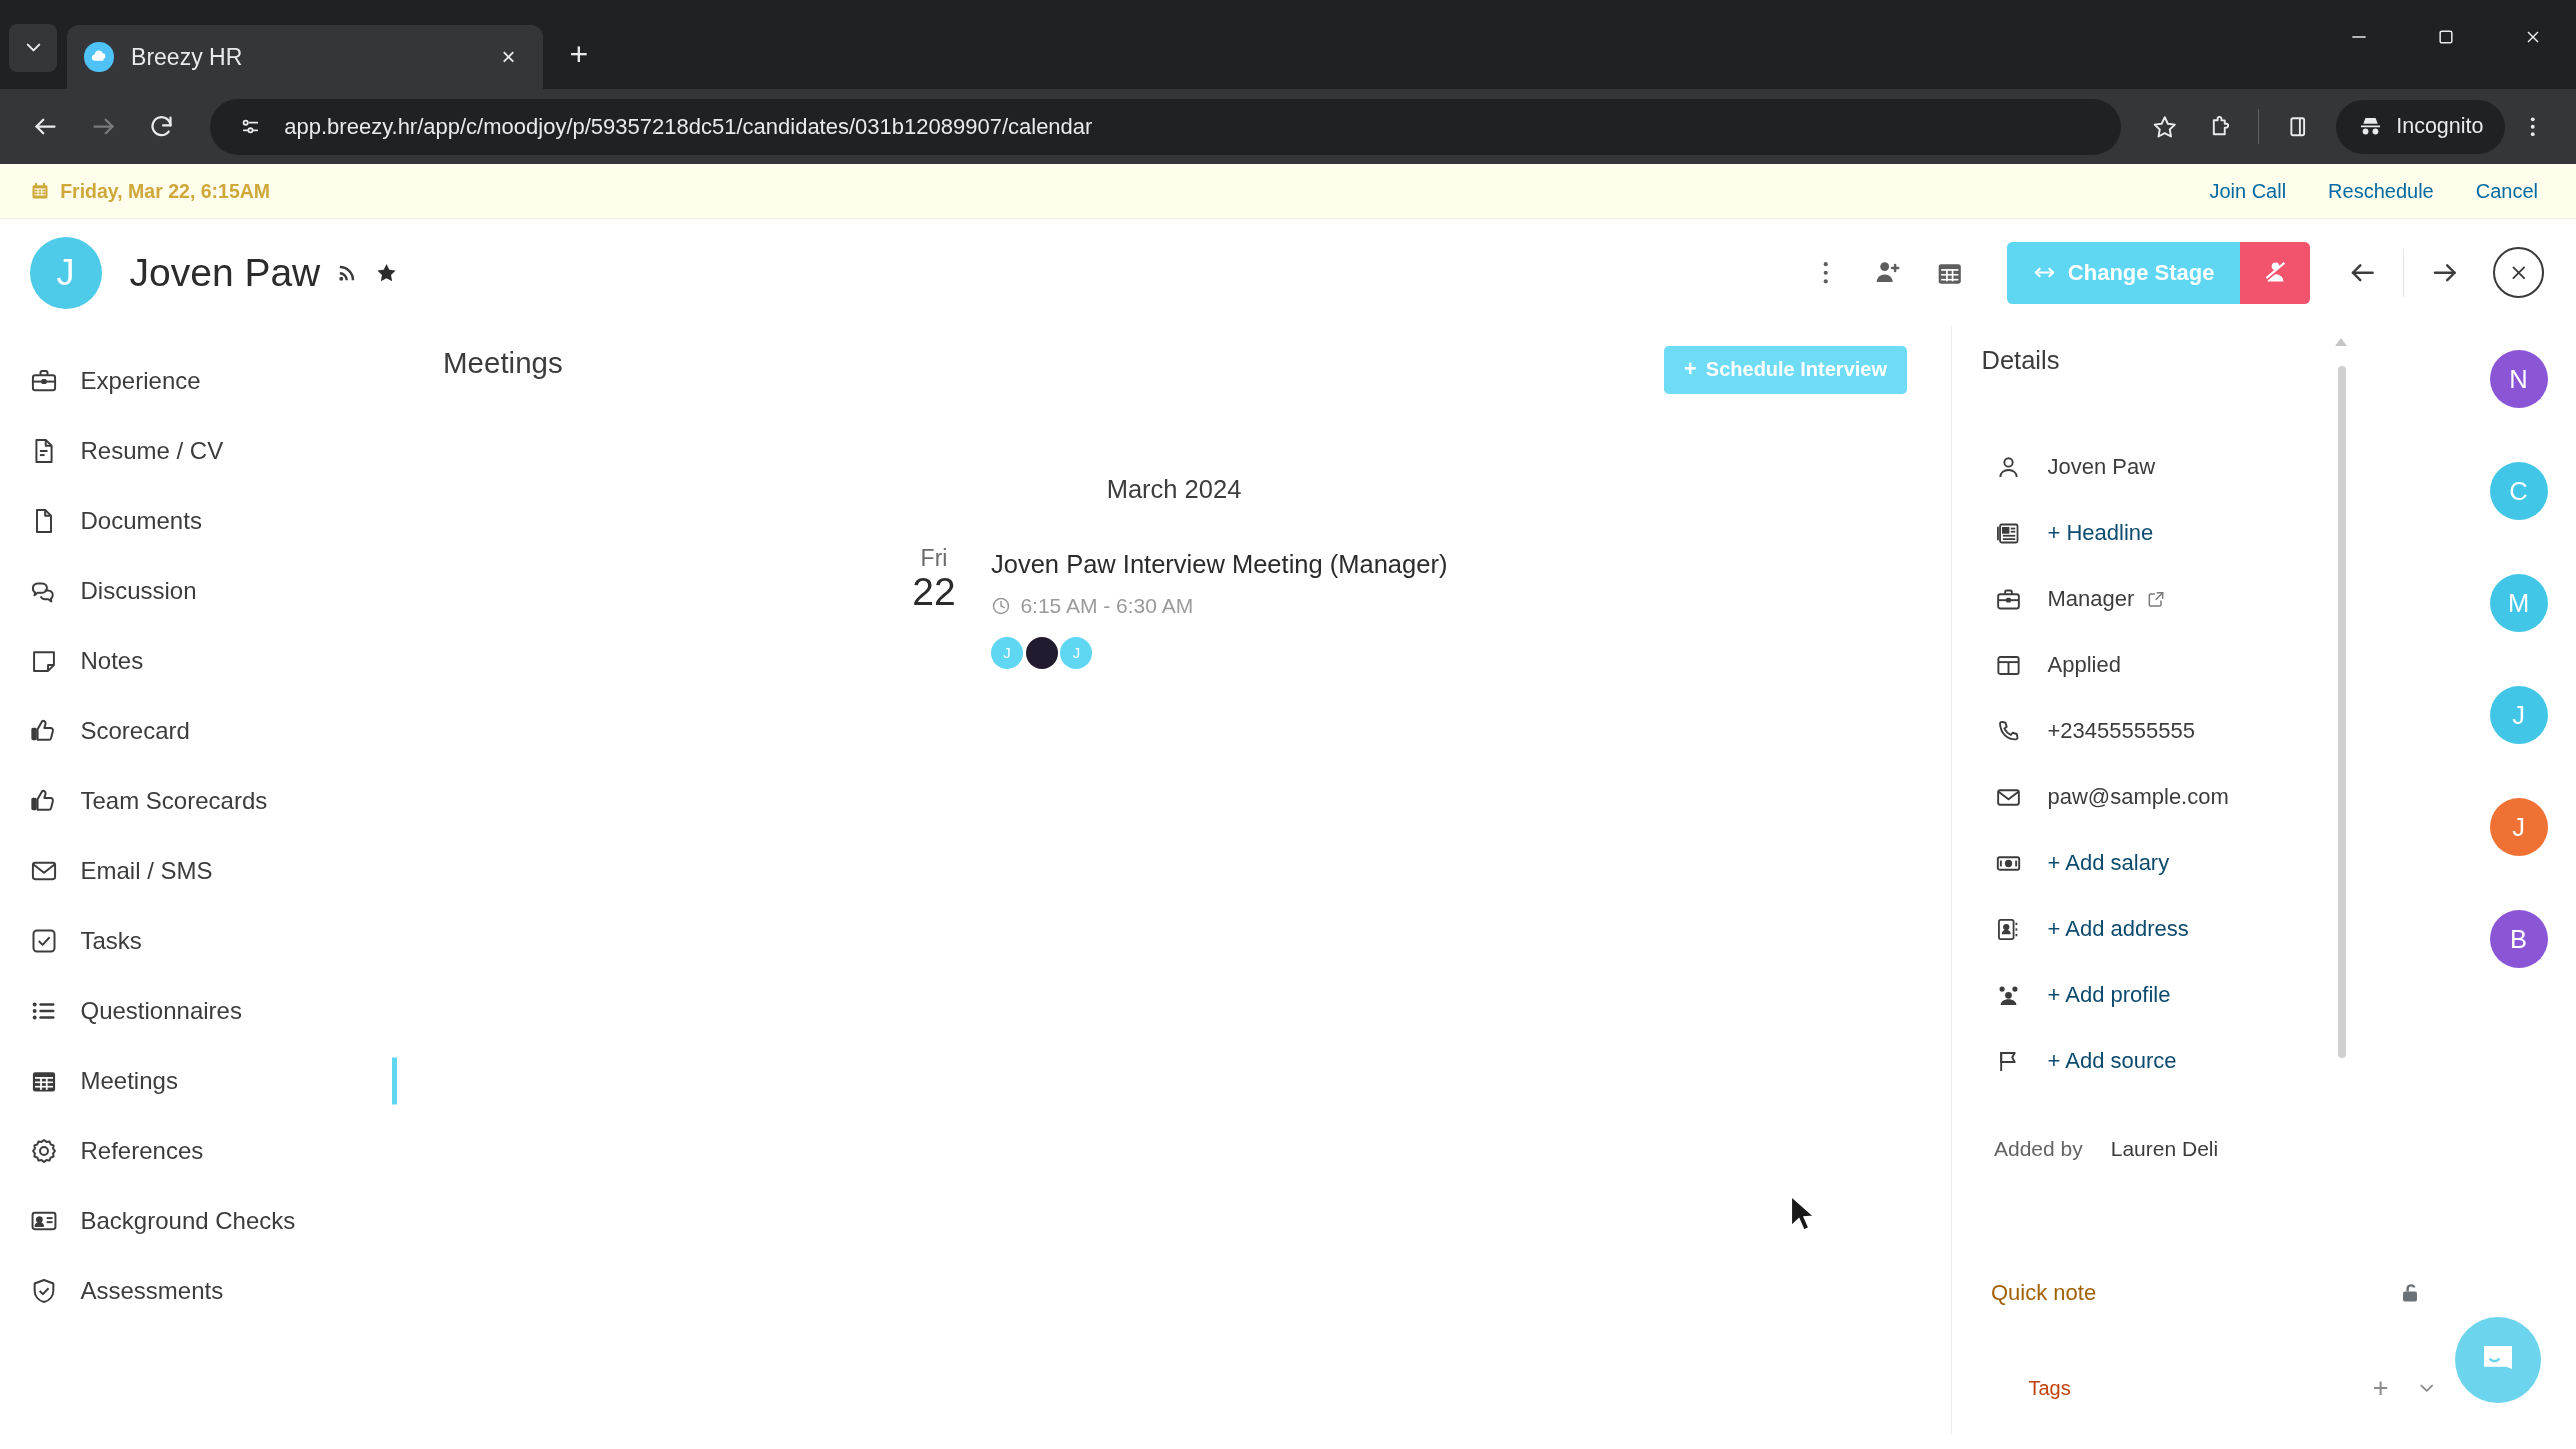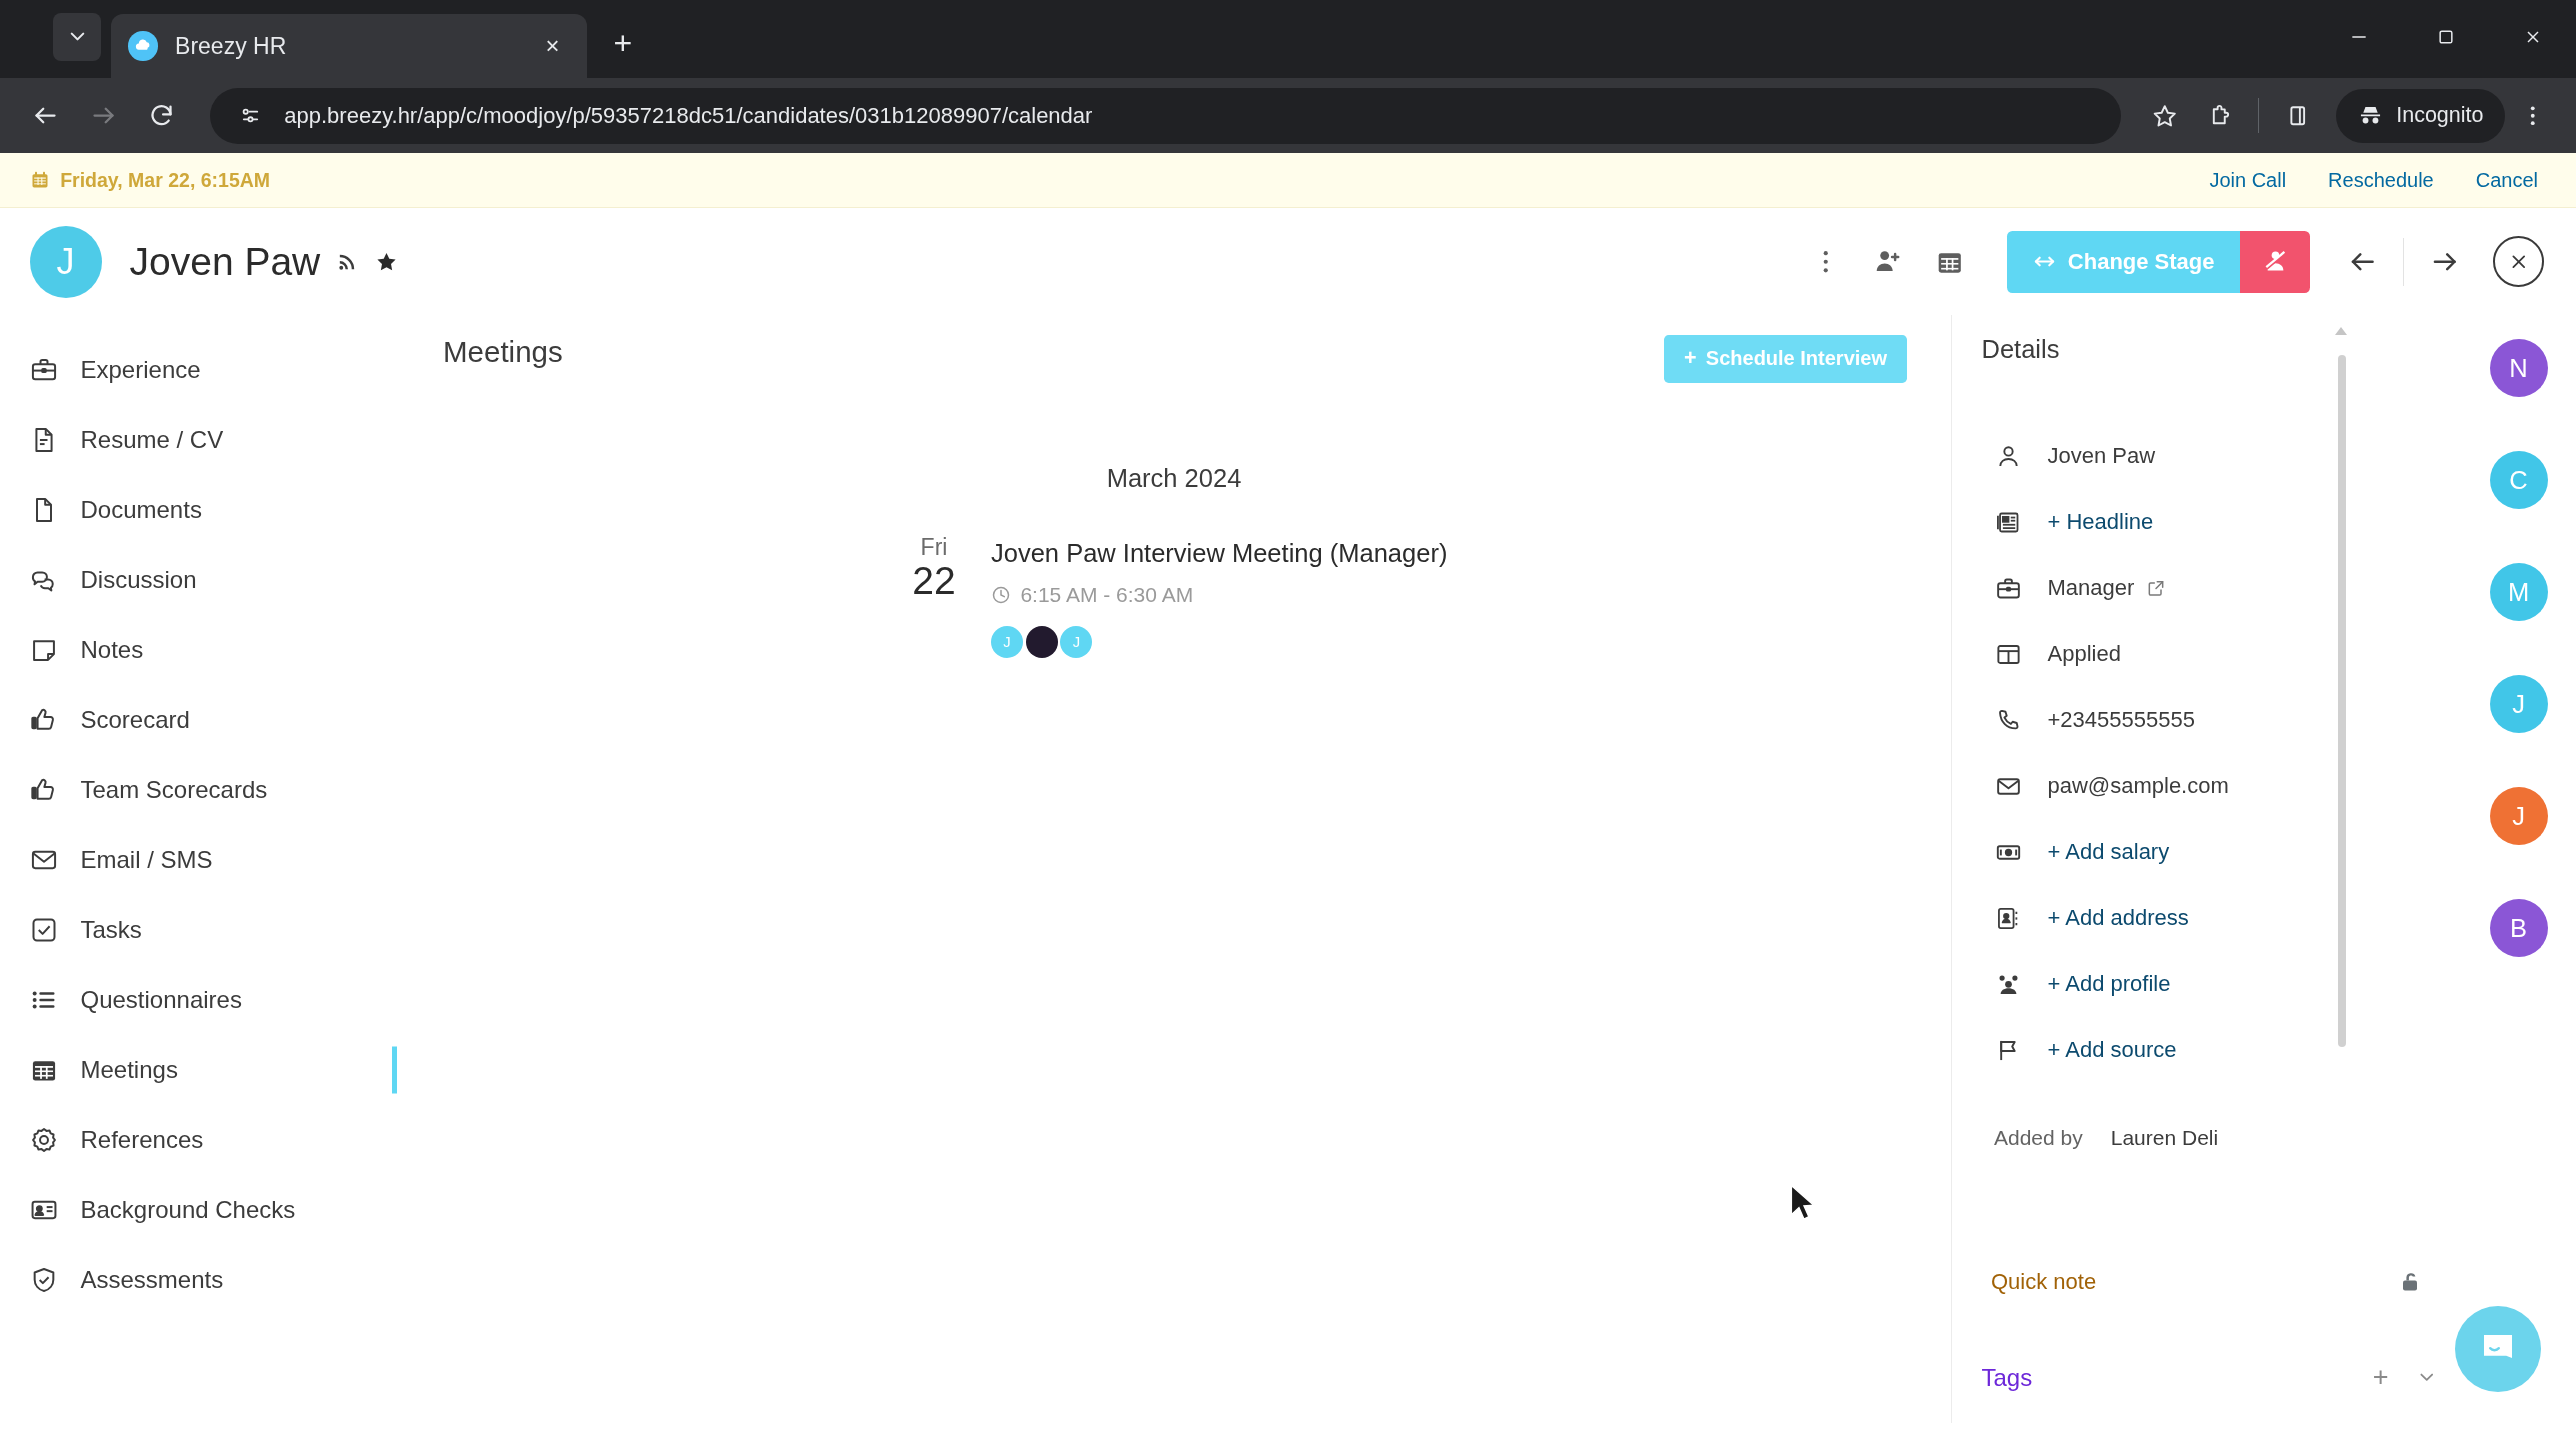--- a/index.html
+++ b/index.html
@@ -14,12 +14,11 @@
   .browser-chrome { width: 100%; background: #202124; }
 
   .tabstrip {
-    height: 78px;
+    height: 89px;
     display: flex;
     align-items: flex-end;
     padding-left: 9.4px;
     position: relative;
-    margin-left: 44px;
   }
   .tab-search-btn {
     width: 48px; height: 48px;

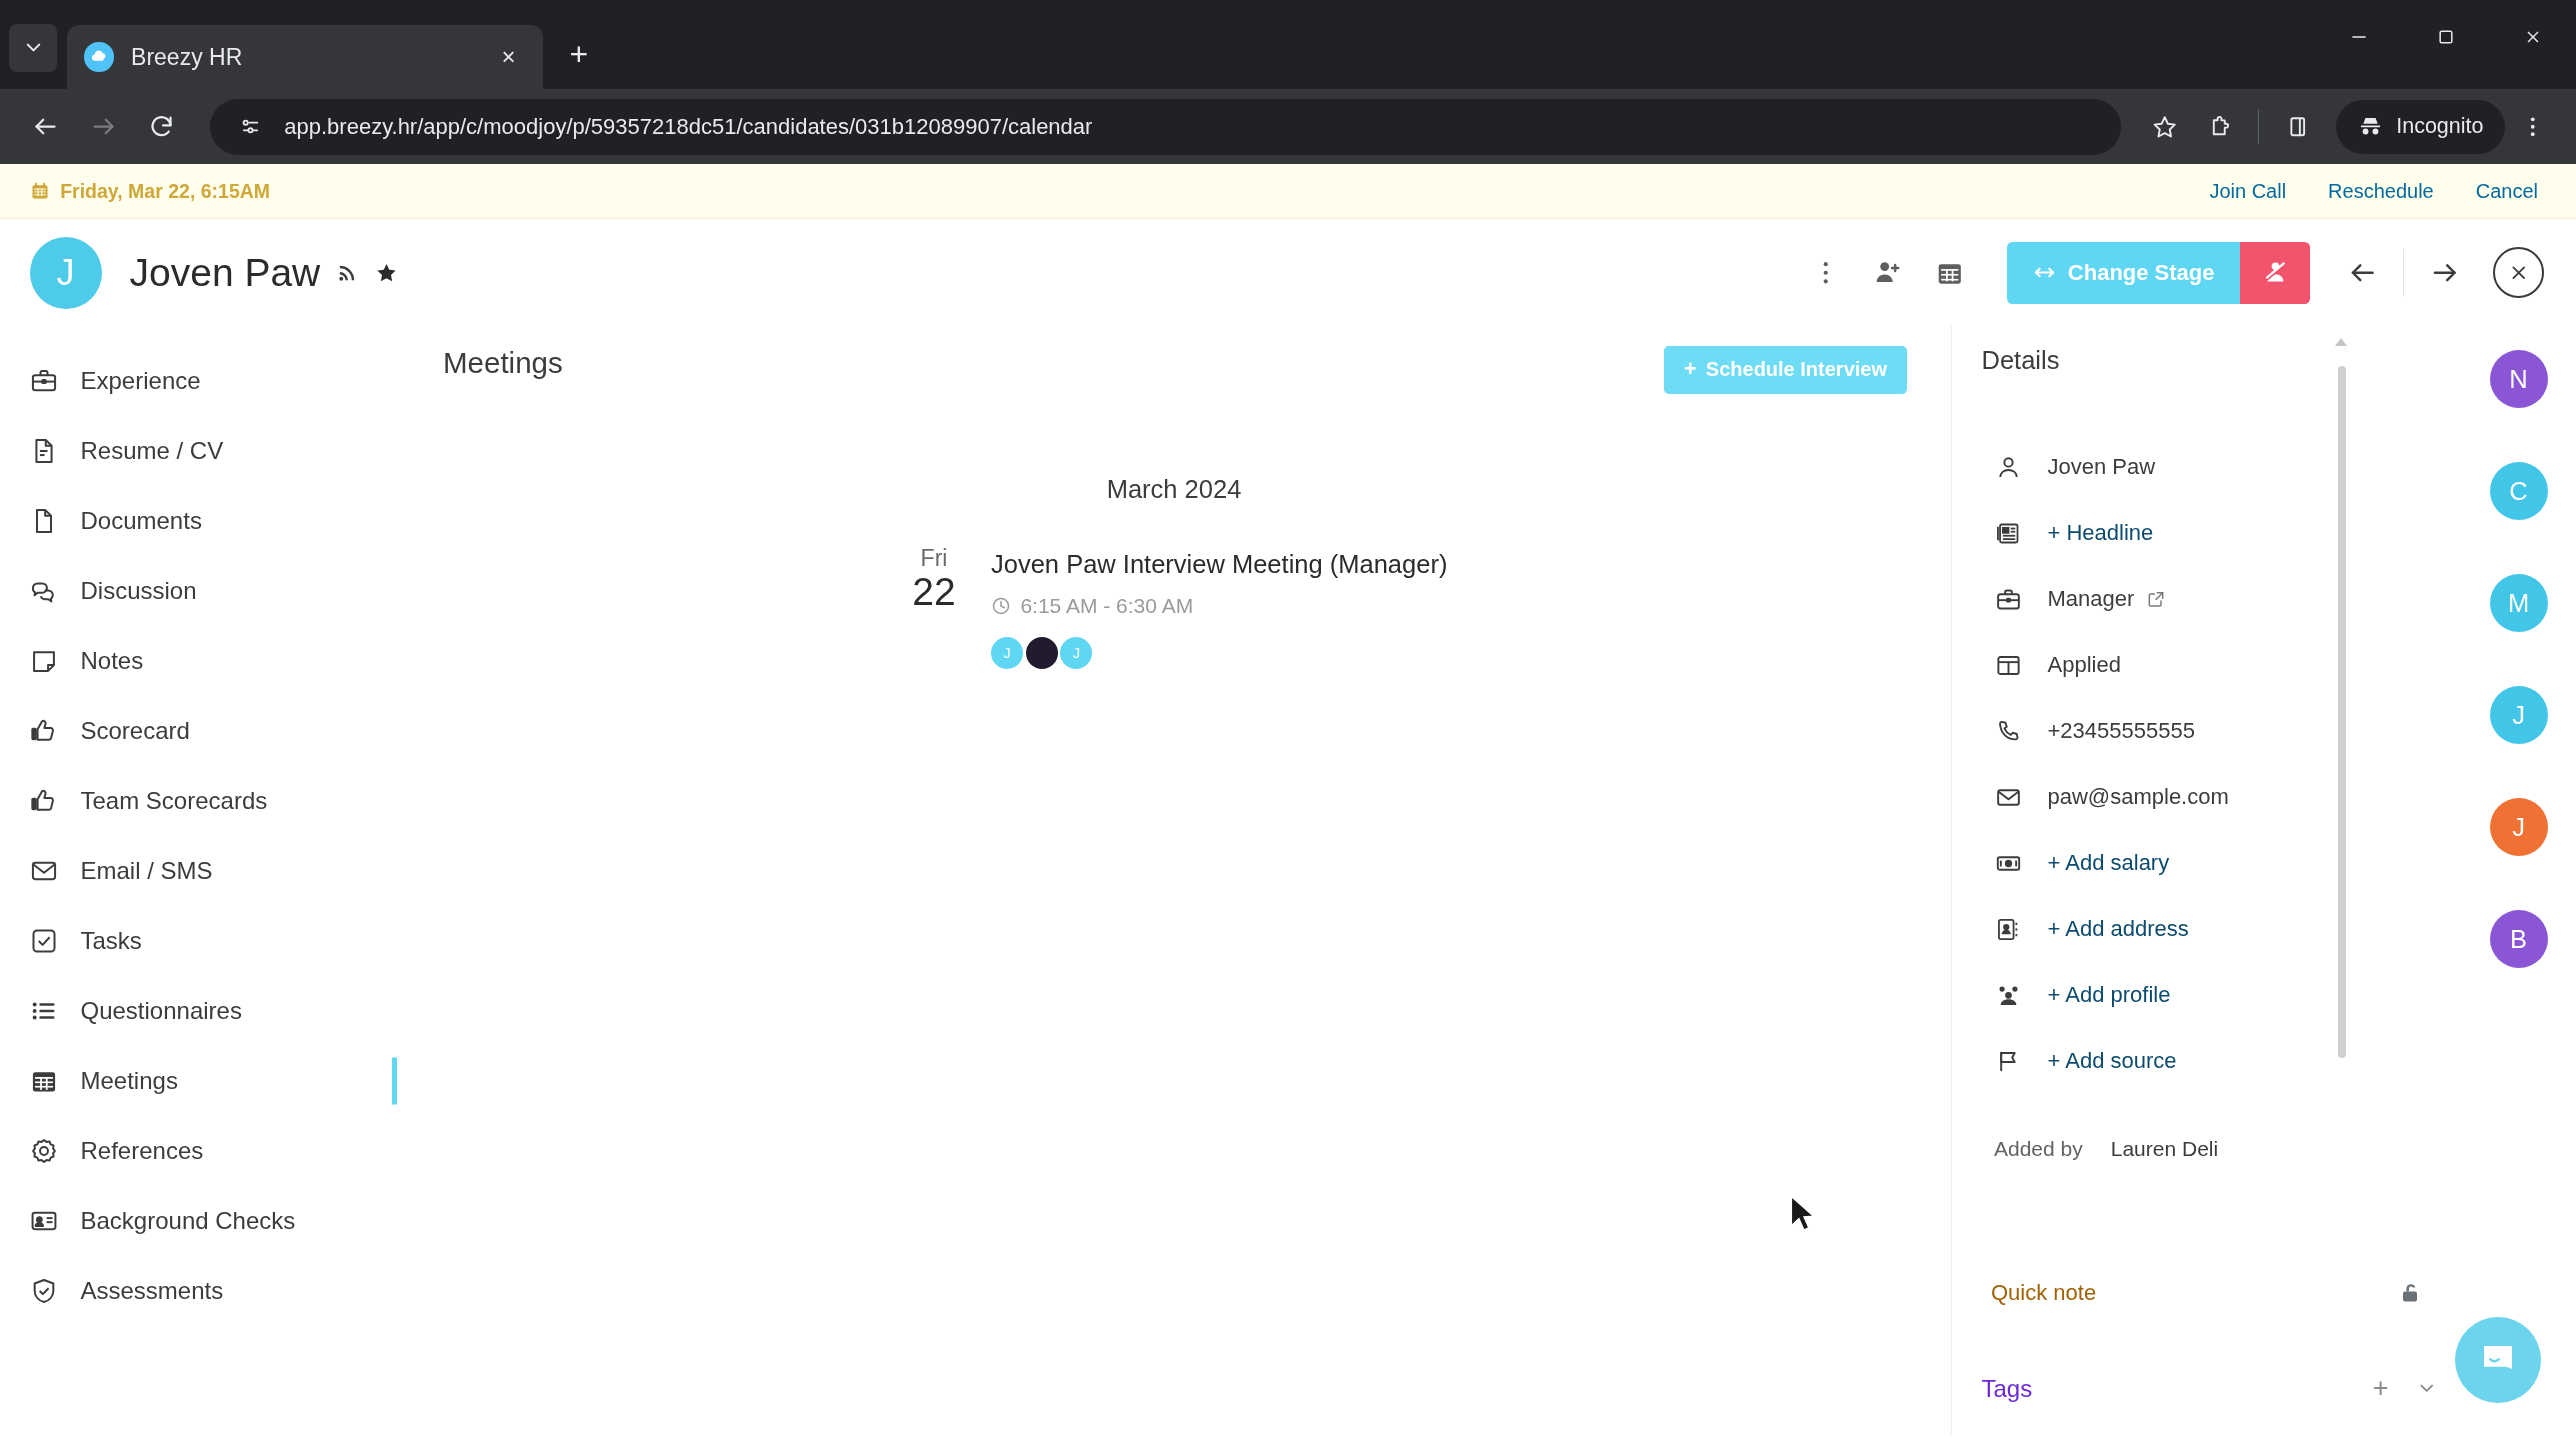--- a/index.html
+++ b/index.html
@@ -388,7 +388,7 @@
     align-items: center;
     padding: 0 24px 0 29.5px;
   }
-  .tags-label { font-size: 24px; color: #6d28d9; }
+  .tags-label { font-size: 20px; color: #c2410c; margin-left: 47px; }
   .tags-actions { margin-left: auto; display: flex; align-items: center; gap: 27px; }
   .tags-actions .plus { font-size: 27px; color: #8a8a8a; font-weight: 300; }
   .tags-actions svg { width: 21.5px; height: 21.5px; }

